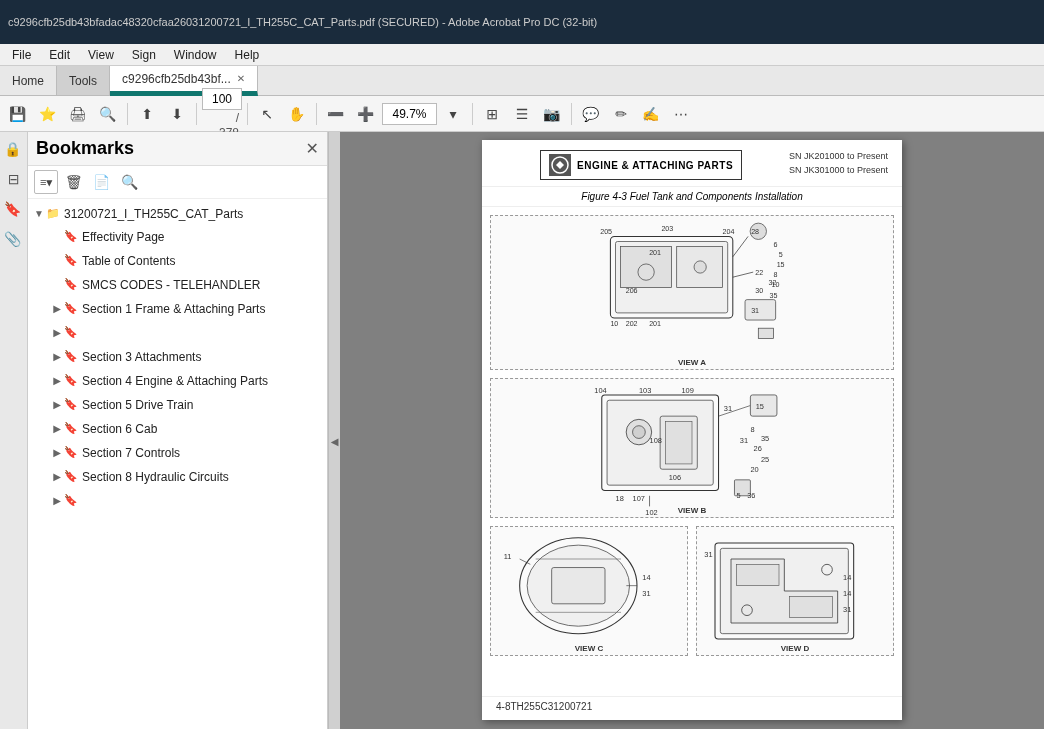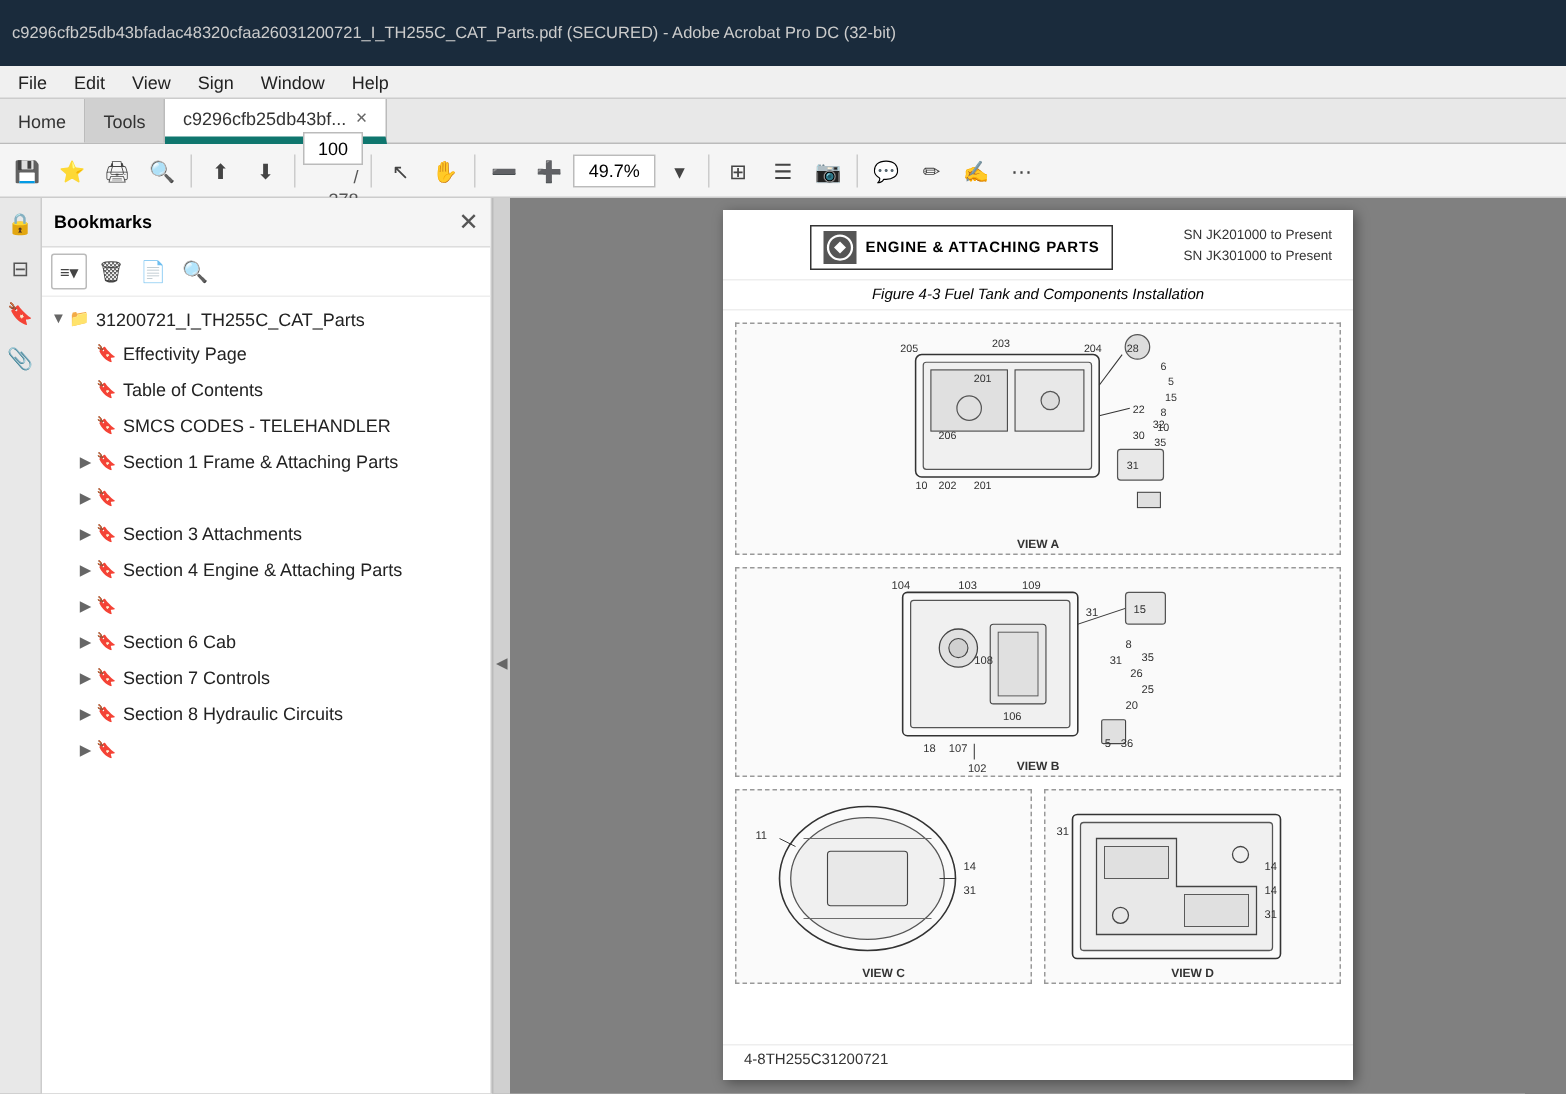--- a/index.html
+++ b/index.html
@@ -129,7 +129,7 @@
       border-bottom: 1px solid #ddd;
       background: #f5f5f5;
     }
-    .bookmarks-title { font-weight: 600; font-size: 12px; }
+    .bookmarks-title { font-weight: 600; font-size: 18px; }
     .bookmarks-close { cursor: pointer; font-size: 16px; color: #555; }
     .bookmarks-toolbar {
       display: flex;

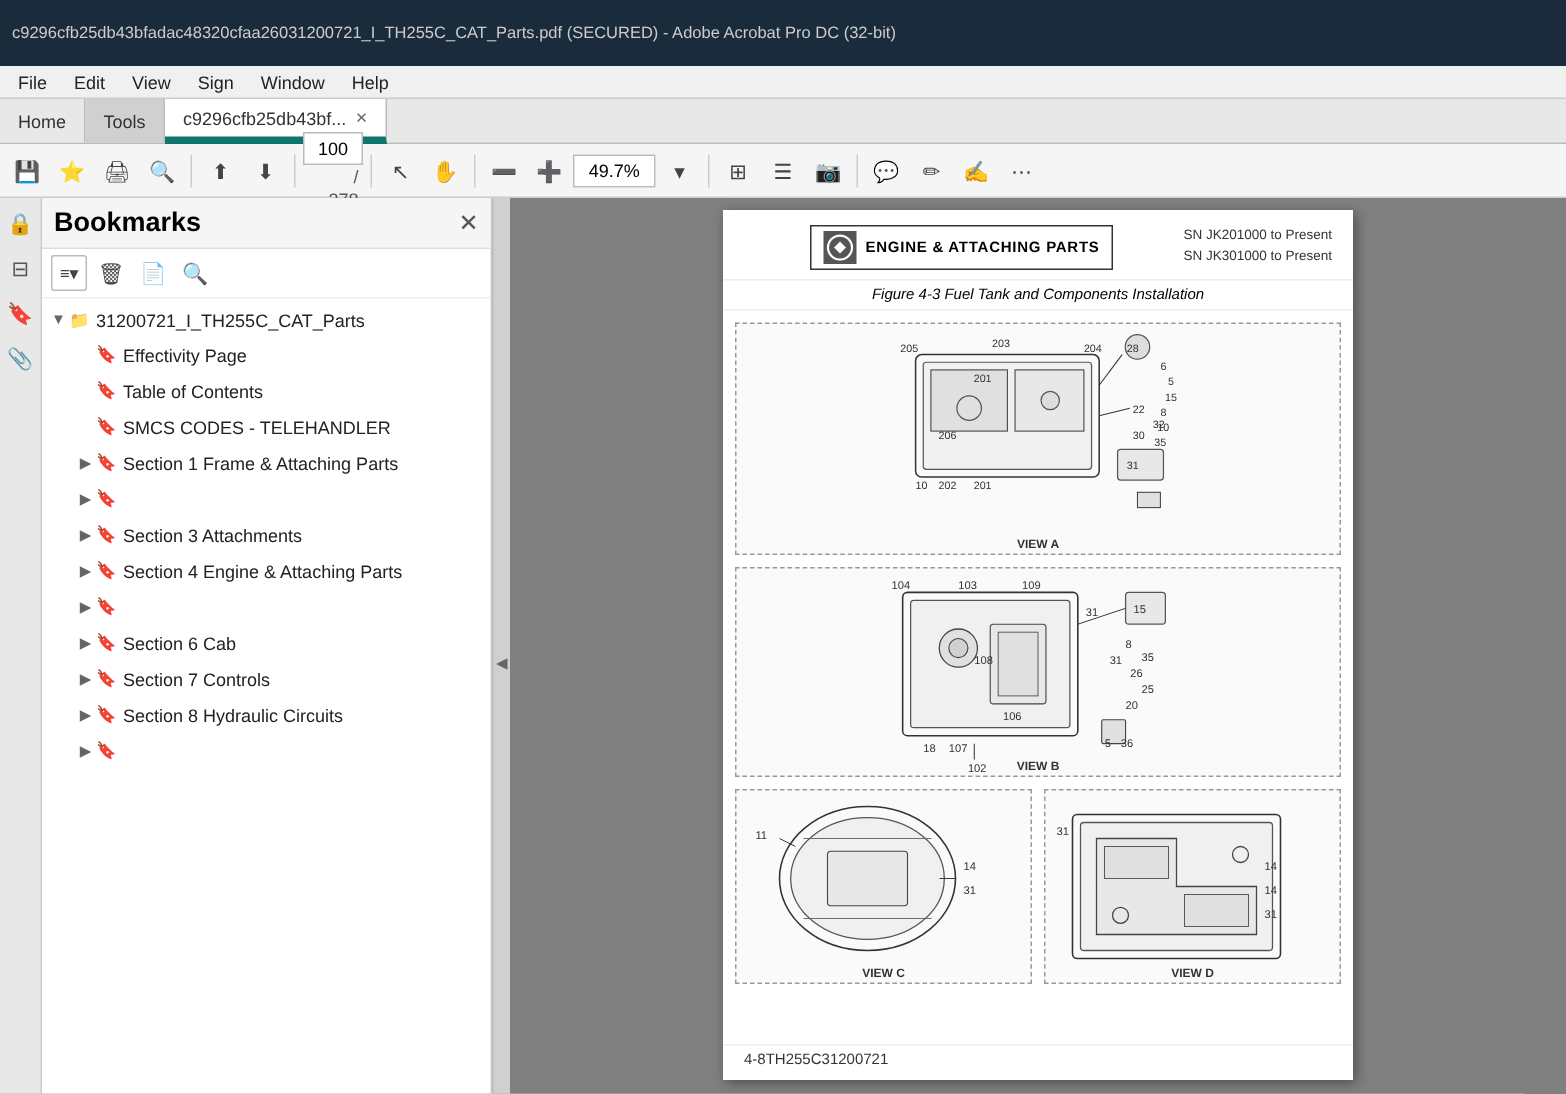--- a/index.html
+++ b/index.html
@@ -424,6 +424,7 @@
       <div class="tree-item indent-1">
         <div class="tree-expand">▶</div>
         <div class="tree-icon">🔖</div>
+        <span class="tree-label">Section 5 Drive Train</span>
       </div>
 
       <div class="tree-item indent-1">

